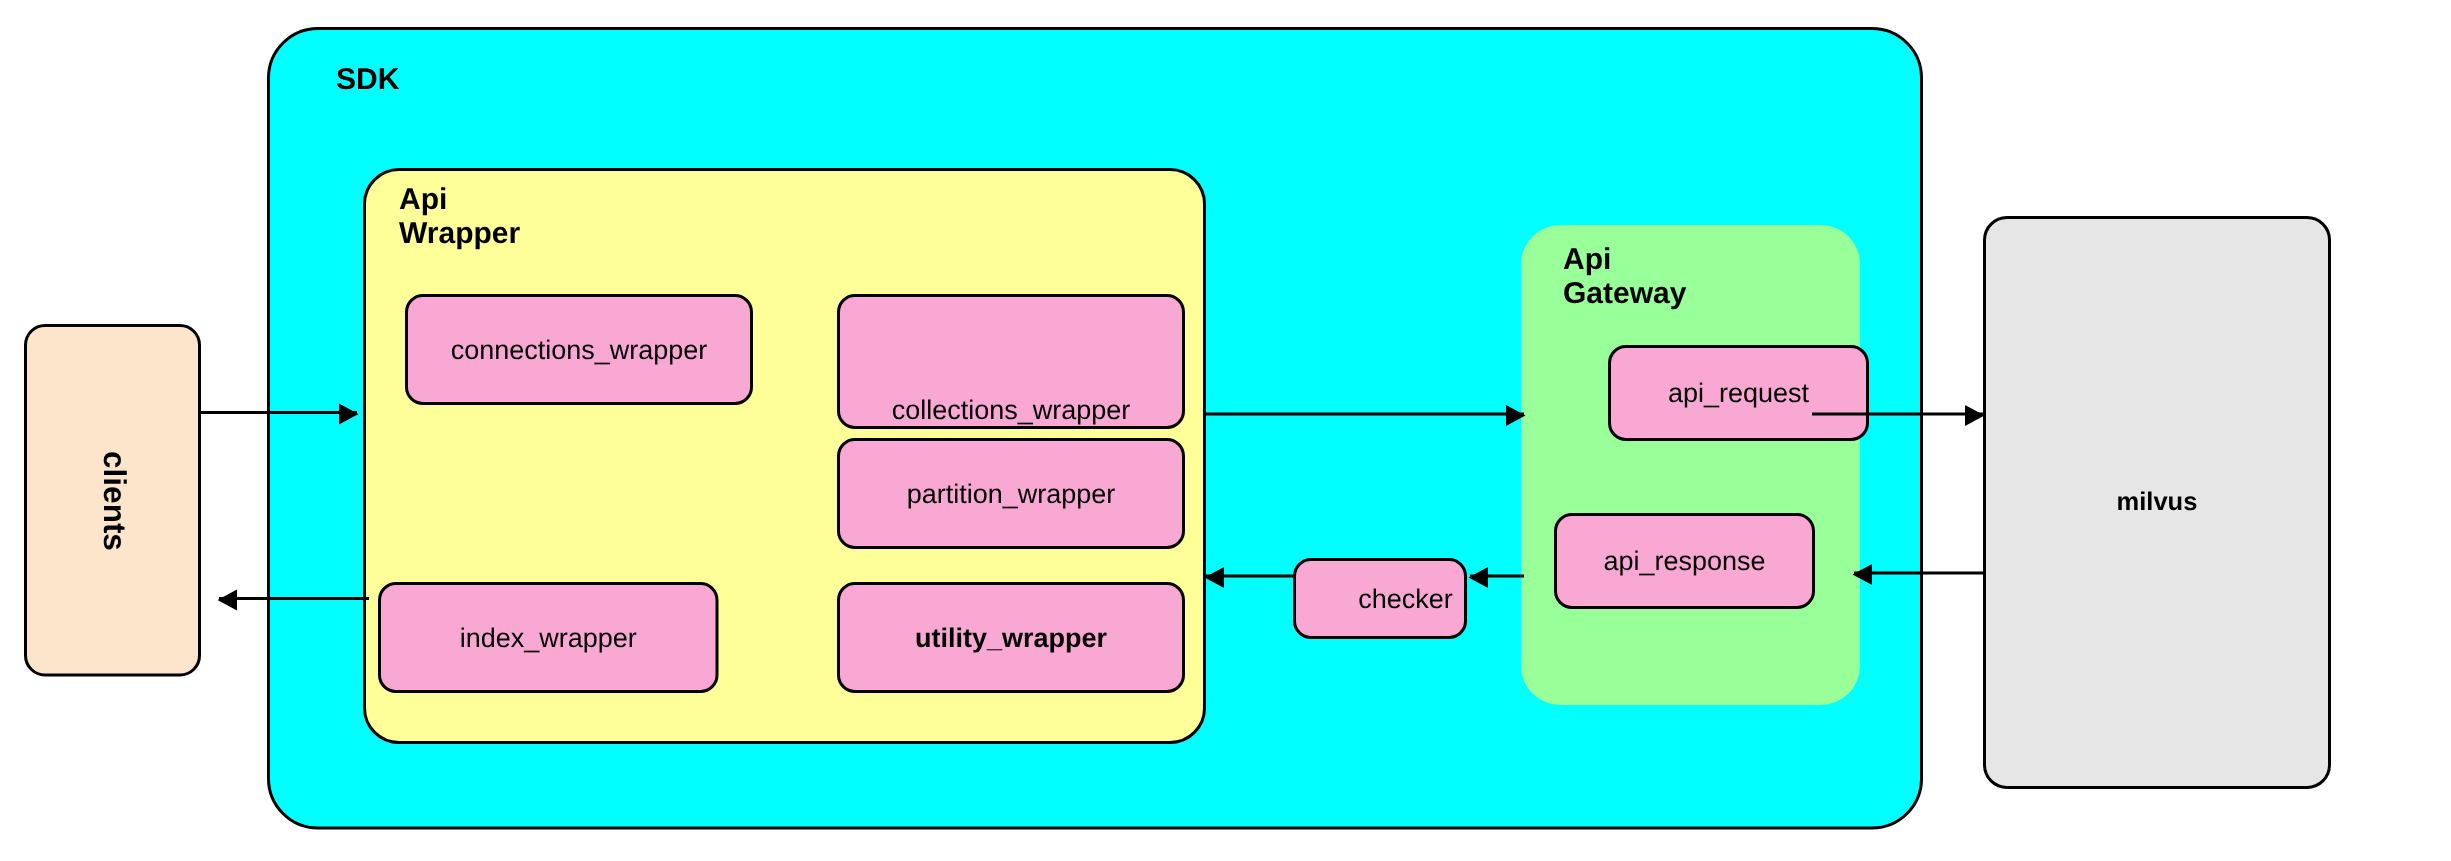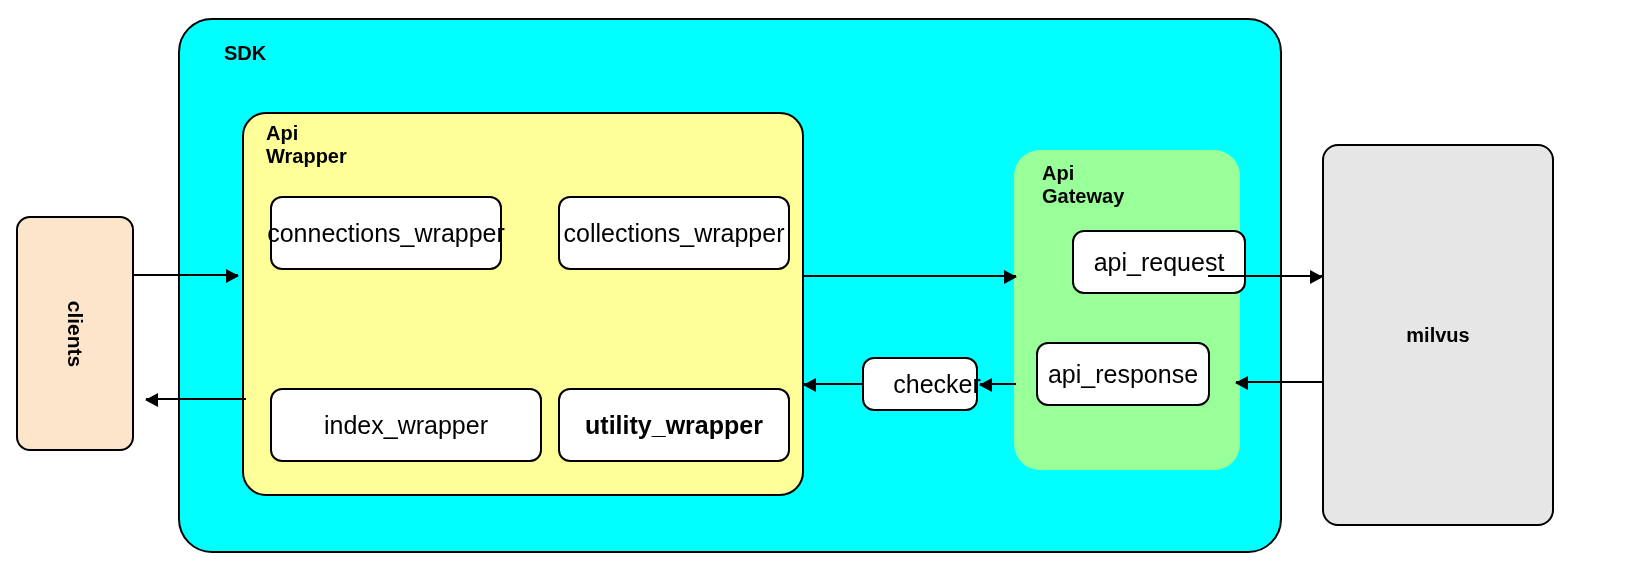--- a/index.html
+++ b/index.html
@@ -95,10 +95,10 @@
 
   
   .node {
-    background: #ffffff;
+    background: #f9a8d4;
     border: 2px solid #000000;
     border-radius: 12px;
-    font-size: 25px;
+    font-size: 18px;
     font-weight: normal;
     text-align: center;
   }

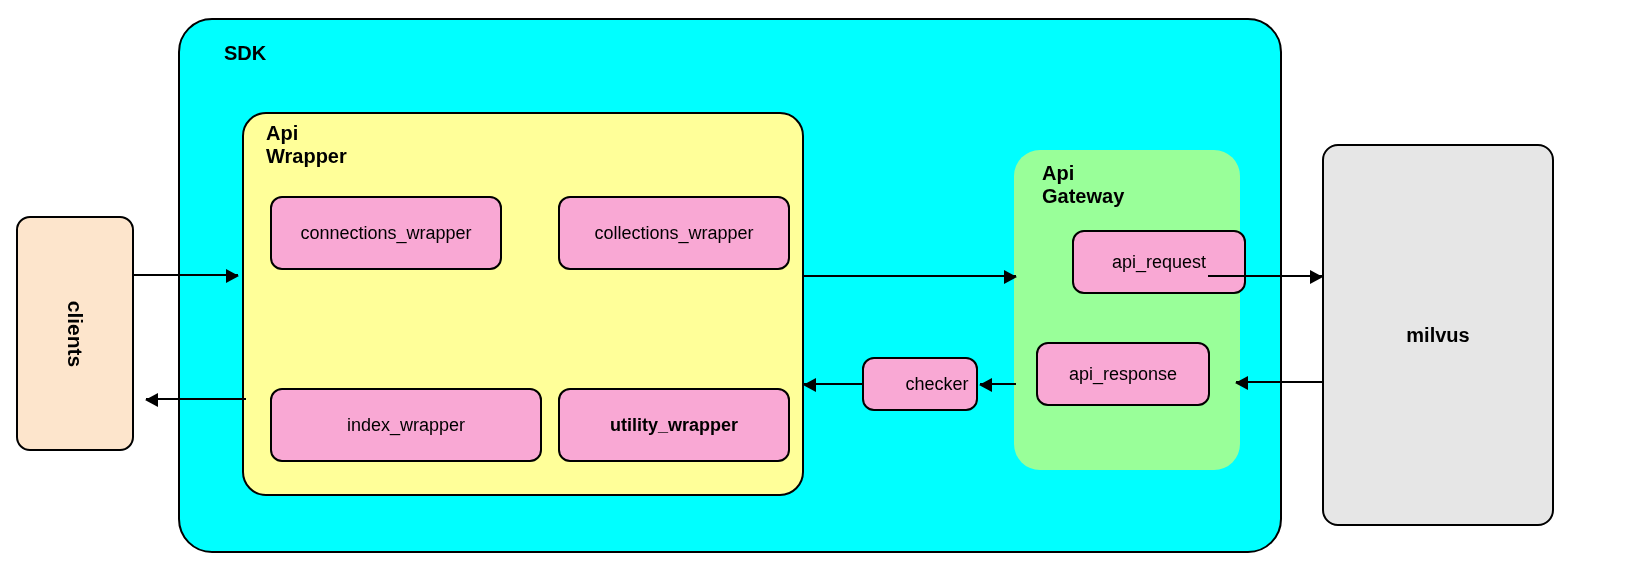--- a/index.html
+++ b/index.html
@@ -184,7 +184,7 @@
       <div class="box node" style="left:26px; top:82px; width:232px; height:74px;">
         <span>connections_wrapper</span>
       </div>
-      <div class="box node" style="left:314px; top:82px; width:232px; height:74px;">
+      <div class="box node" style="left:314px; top:82px; width:232px; height:90px;align-items:flex-end;">
         <span>collections_wrapper</span>
       </div>
 

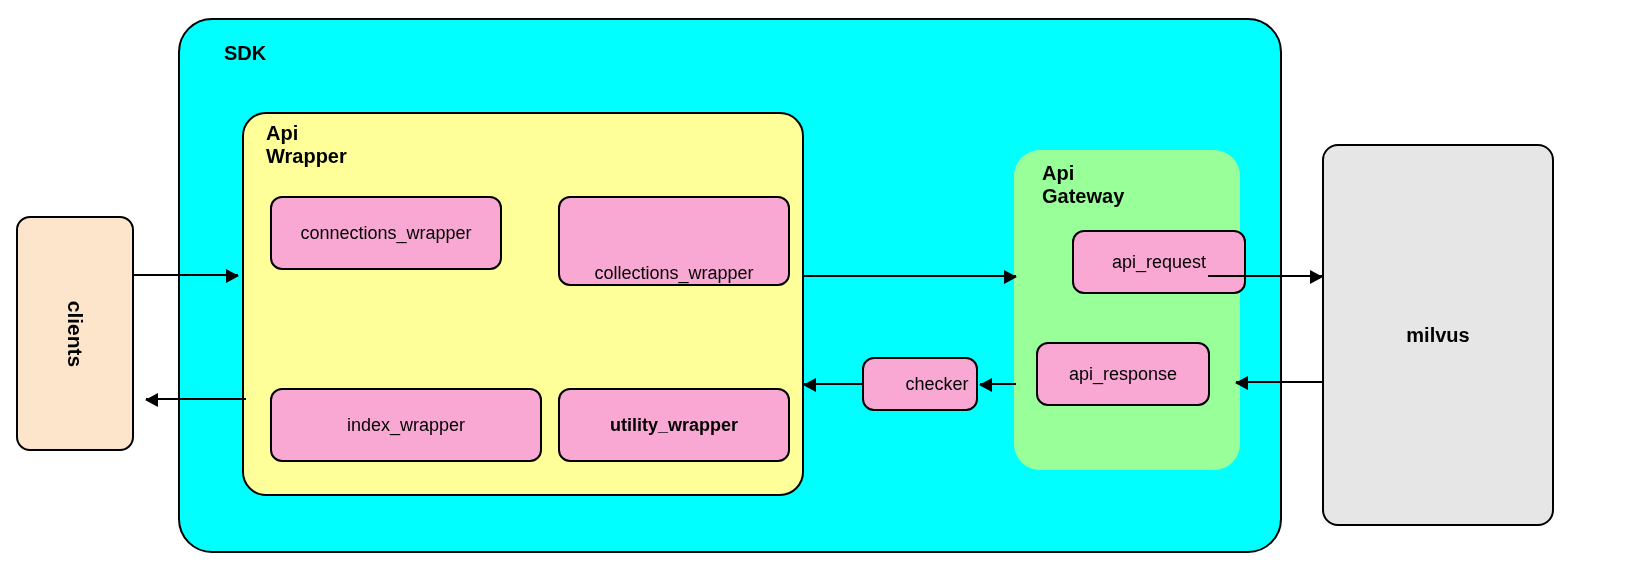--- a/index.html
+++ b/index.html
@@ -188,6 +188,9 @@
         <span>collections_wrapper</span>
       </div>
 
+      <div class="box node" style="left:314px; top:178px; width:232px; height:74px;">
+        <span>partition_wrapper</span>
+      </div>
 
       <div class="box node" style="left:26px; top:274px; width:272px; height:74px;">
         <span>index_wrapper</span>

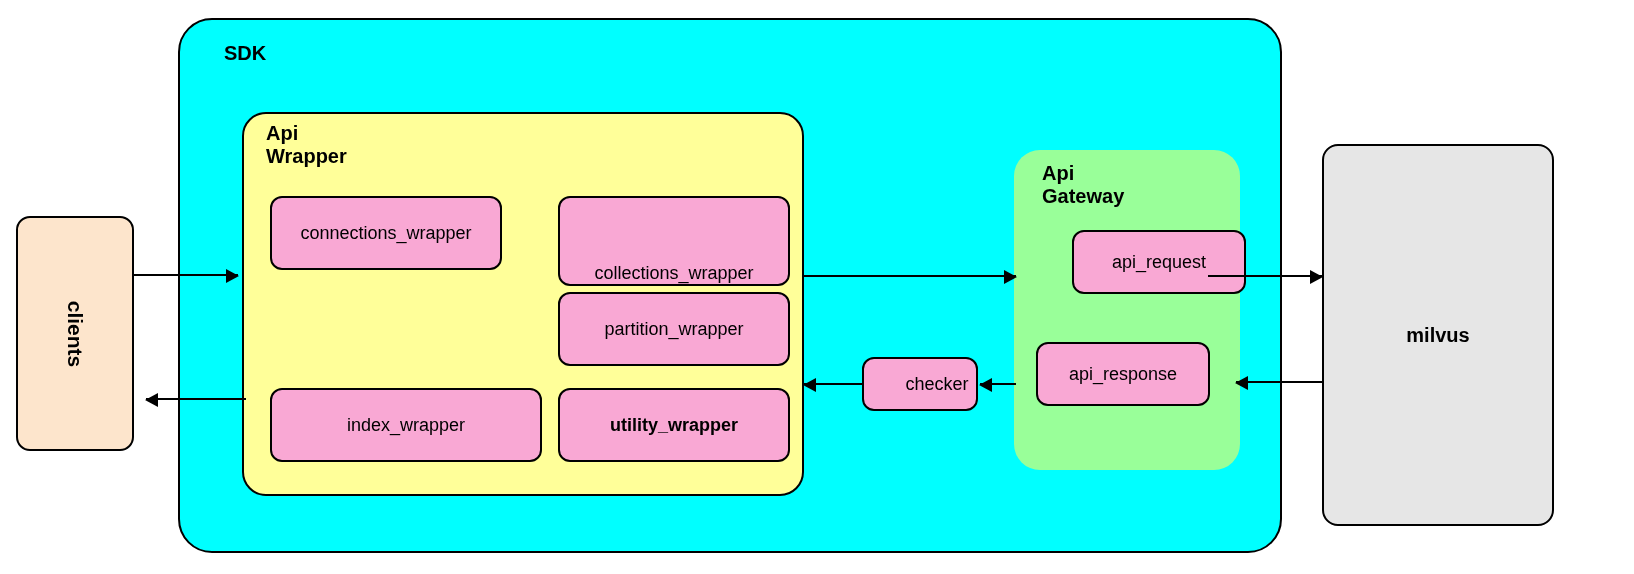--- a/index.html
+++ b/index.html
@@ -129,7 +129,7 @@
     background: #e6e6e6;
     border: 2px solid #000000;
     border-radius: 16px;
-    font-size: 20px;
+    font-size: 17px;
     font-weight: bold;
   }
 

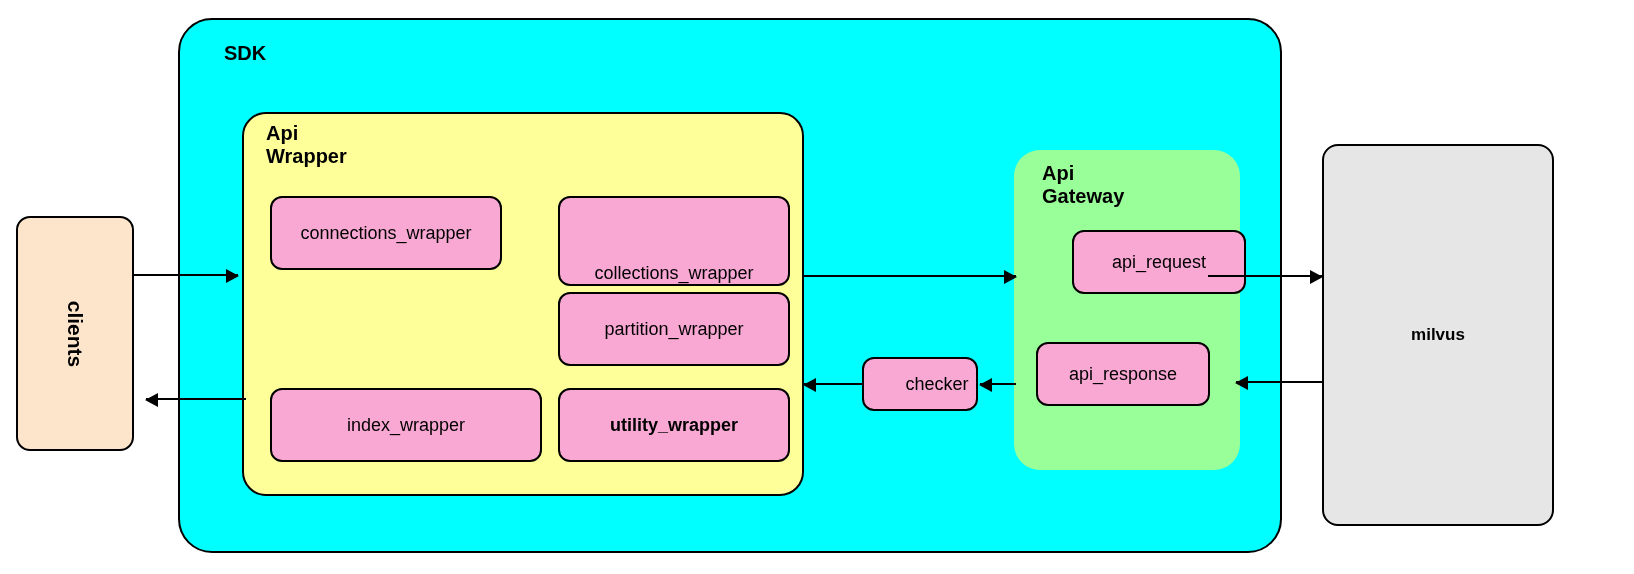--- a/index.html
+++ b/index.html
@@ -200,7 +200,7 @@
       </div>
     </div>
 
-    <div class="box node checker-box" style="left:682px; top:337px;padding-left:34px;">
+    <div class="box node checker-box" style="left:682px; top:352px;padding-left:34px;">
       <span>checker</span>
     </div>
 

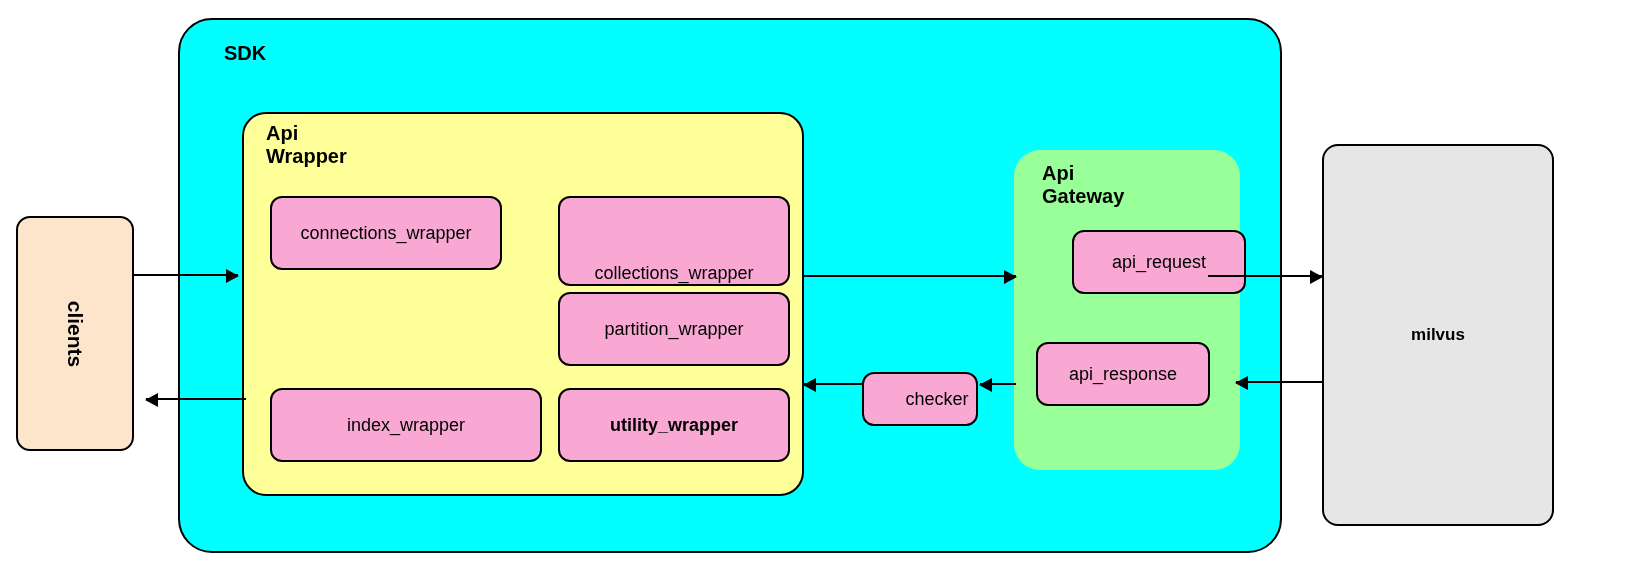--- a/index.html
+++ b/index.html
@@ -192,7 +192,7 @@
         <span>partition_wrapper</span>
       </div>
 
-      <div class="box node" style="left:26px; top:274px; width:272px; height:74px;">
+      <div class="box node" style="left:8px; top:274px; width:227px; height:74px;">
         <span>index_wrapper</span>
       </div>
       <div class="box node" style="left:314px; top:274px; width:232px; height:74px;font-weight:bold;">

